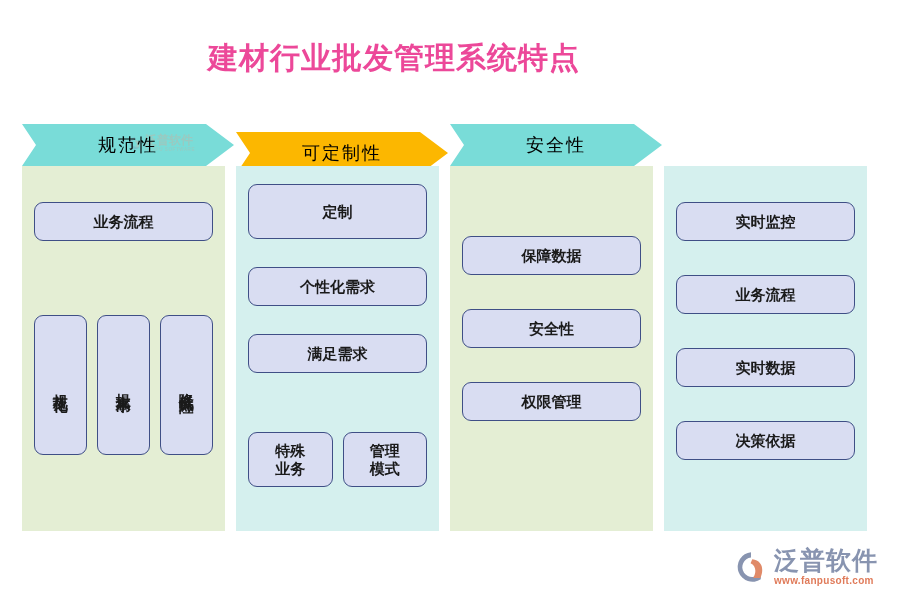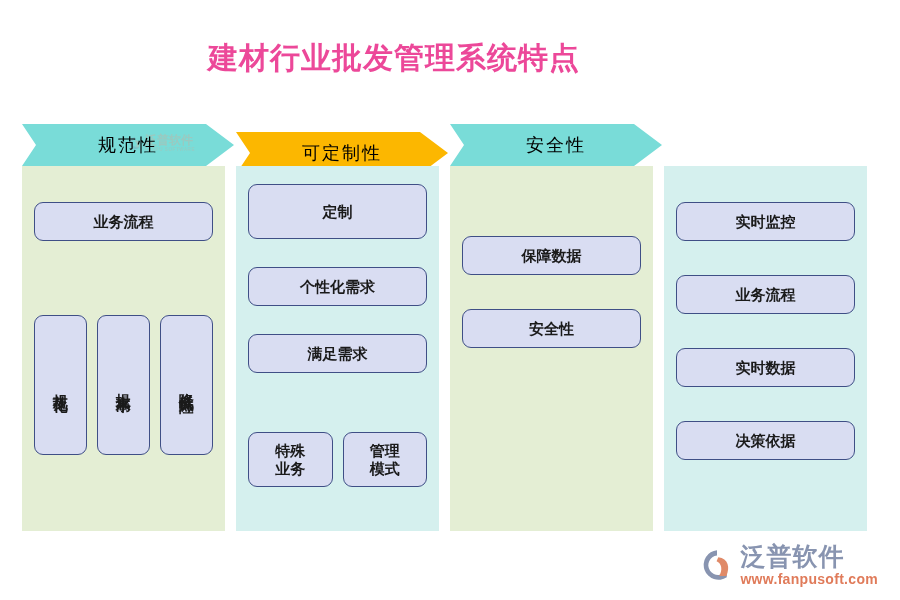--- a/index.html
+++ b/index.html
@@ -240,6 +240,7 @@
       <div class="sp-34"></div>
       <div class="box wide">安全性</div>
       <div class="sp-34"></div>
+      <div class="box wide">权限管理</div>
     </div>
   </div>
 

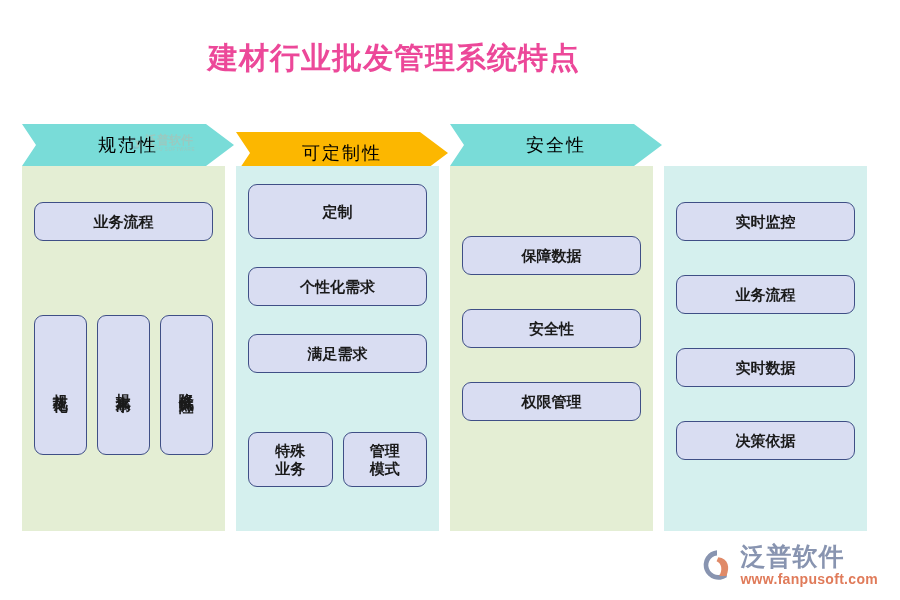--- a/index.html
+++ b/index.html
@@ -168,7 +168,7 @@
     letter-spacing: 1px;
   }
   .logo-url {
-    font-size: 14px;
+    font-size: 10px;
     font-weight: bold;
     color: #e07b5a;
     letter-spacing: .3px;

